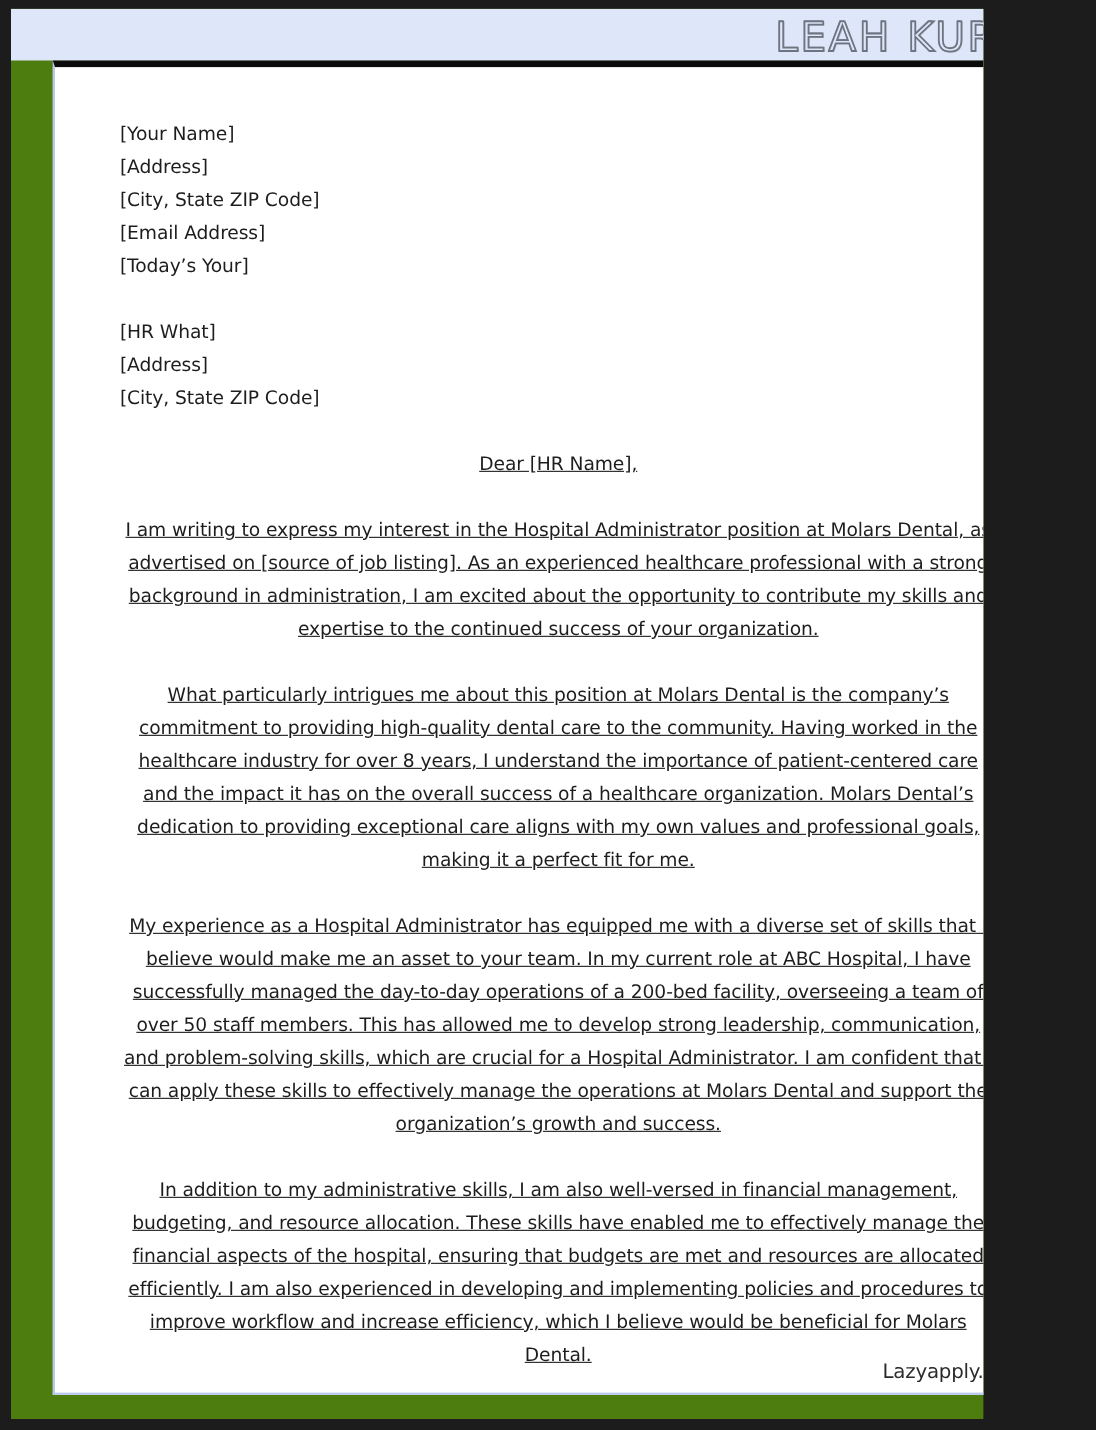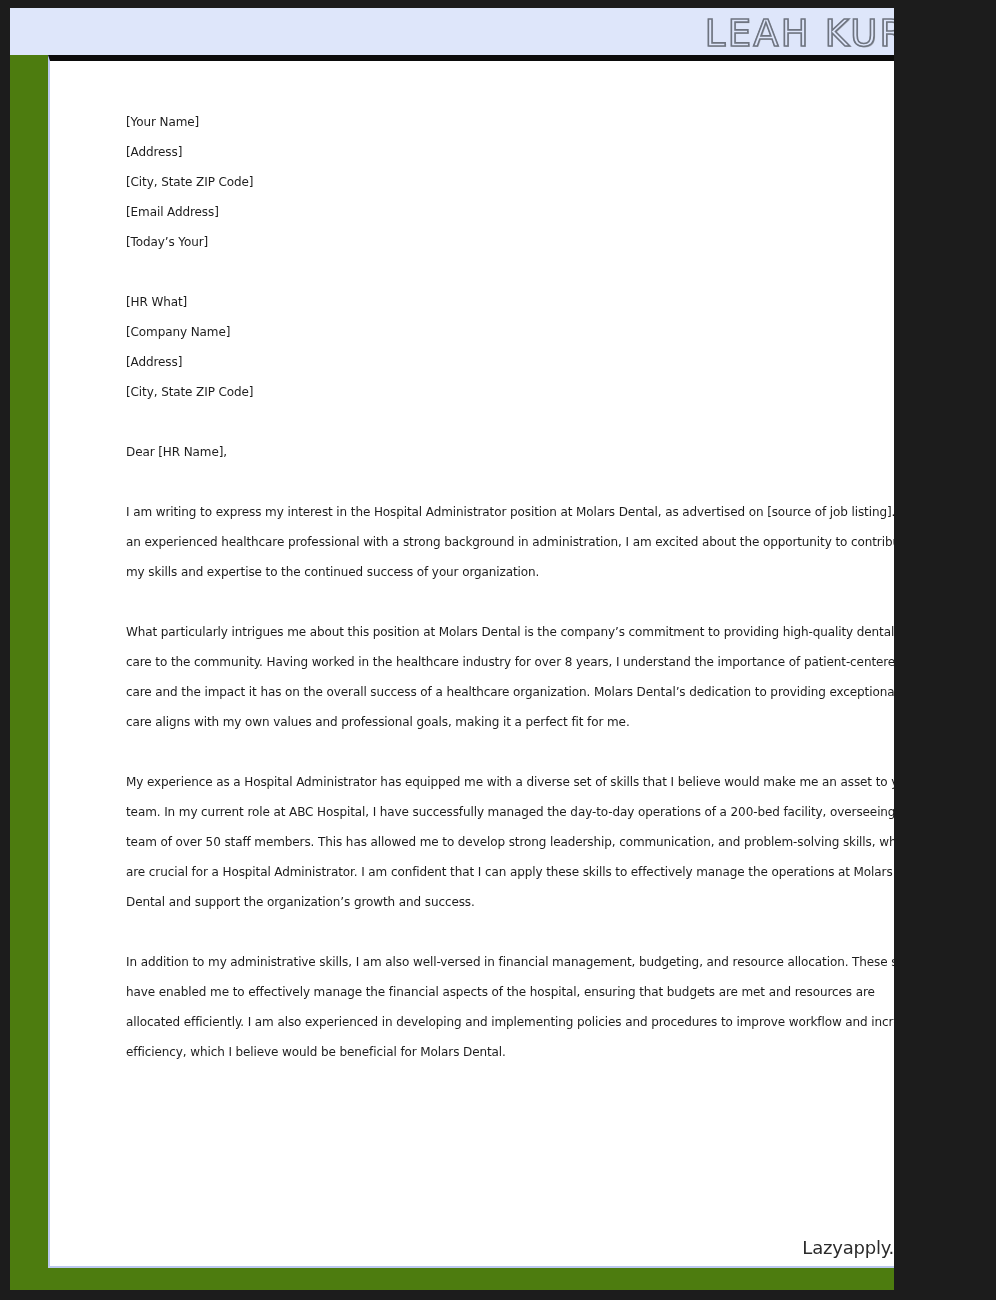--- a/index.html
+++ b/index.html
@@ -92,11 +92,10 @@
   
   .letter-text {
     font-family: "DejaVu Sans", "Liberation Sans", sans-serif;
-    font-size: 12px;
+    font-size: 17px;
     line-height: 30px;
     color: #1d1d1d;
     letter-spacing: -0.1px;
-    margin-left: 17px;
   }
   .addr-line {
     display: block;

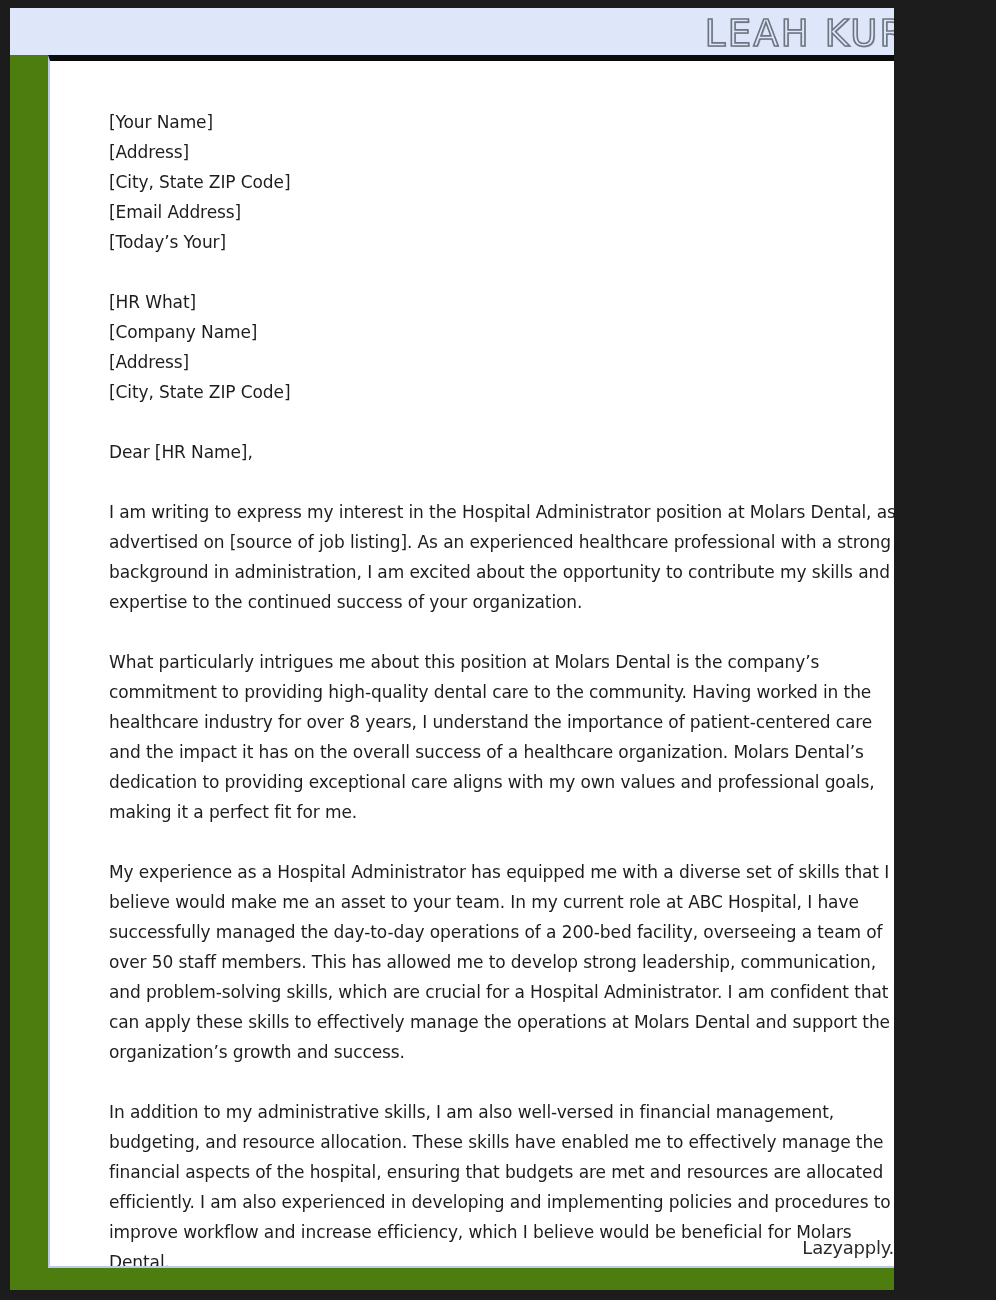--- a/index.html
+++ b/index.html
@@ -146,7 +146,6 @@
 
         <div>
           <span class="addr-line">[HR What]</span>
-          <span class="addr-line">[Company Name]</span>
           <span class="addr-line">[Address]</span>
           <span class="addr-line">[City, State ZIP Code]</span>
         </div>

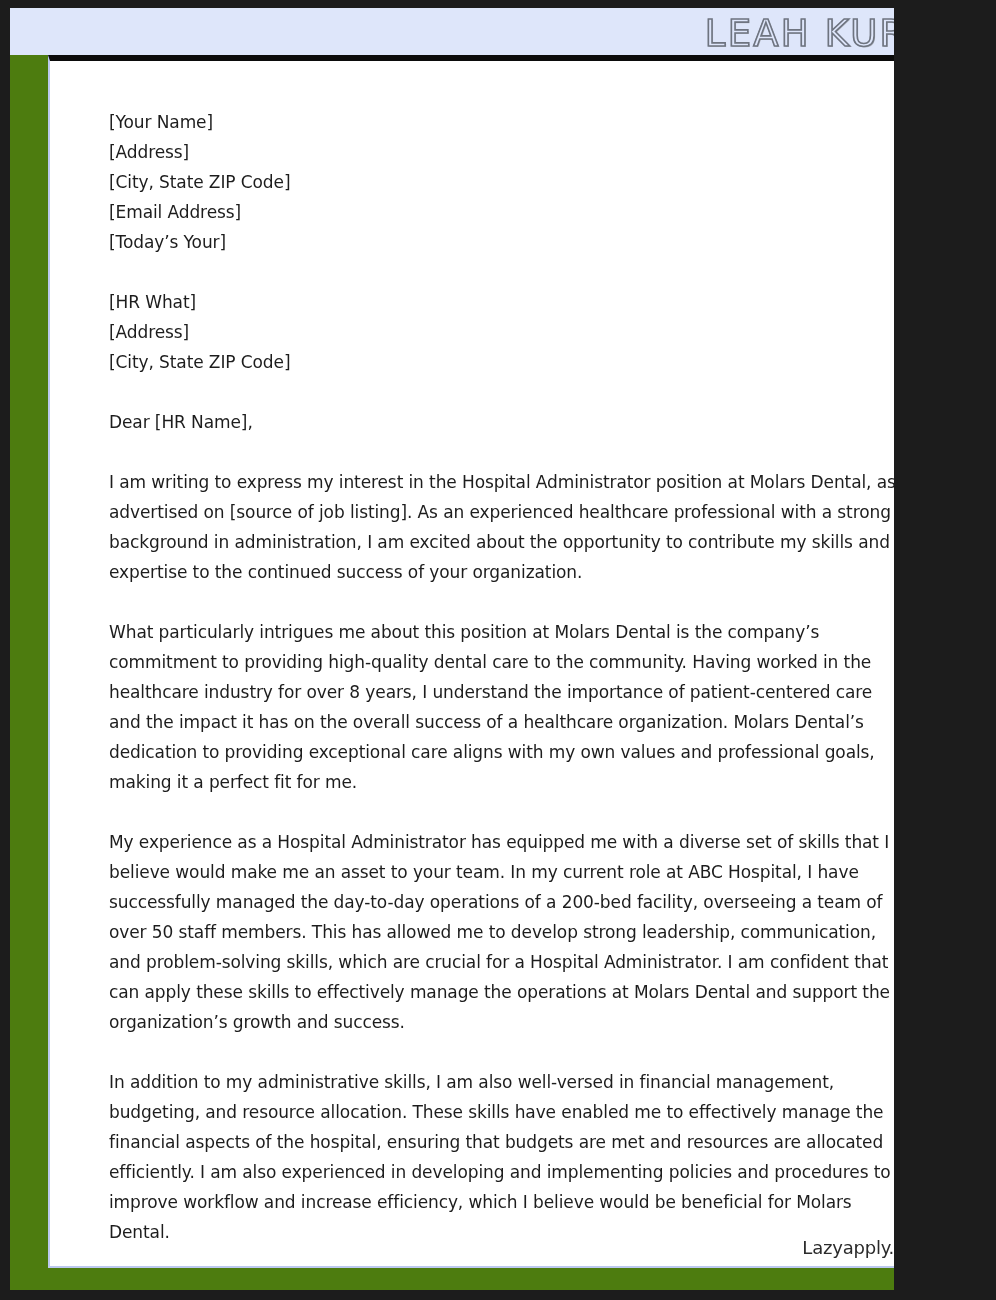--- a/index.html
+++ b/index.html
@@ -106,7 +106,8 @@
   }
   .para {
     margin: 0;
-    text-align: left;
+    text-align: center;
+    text-decoration: underline;
   }
 
   

